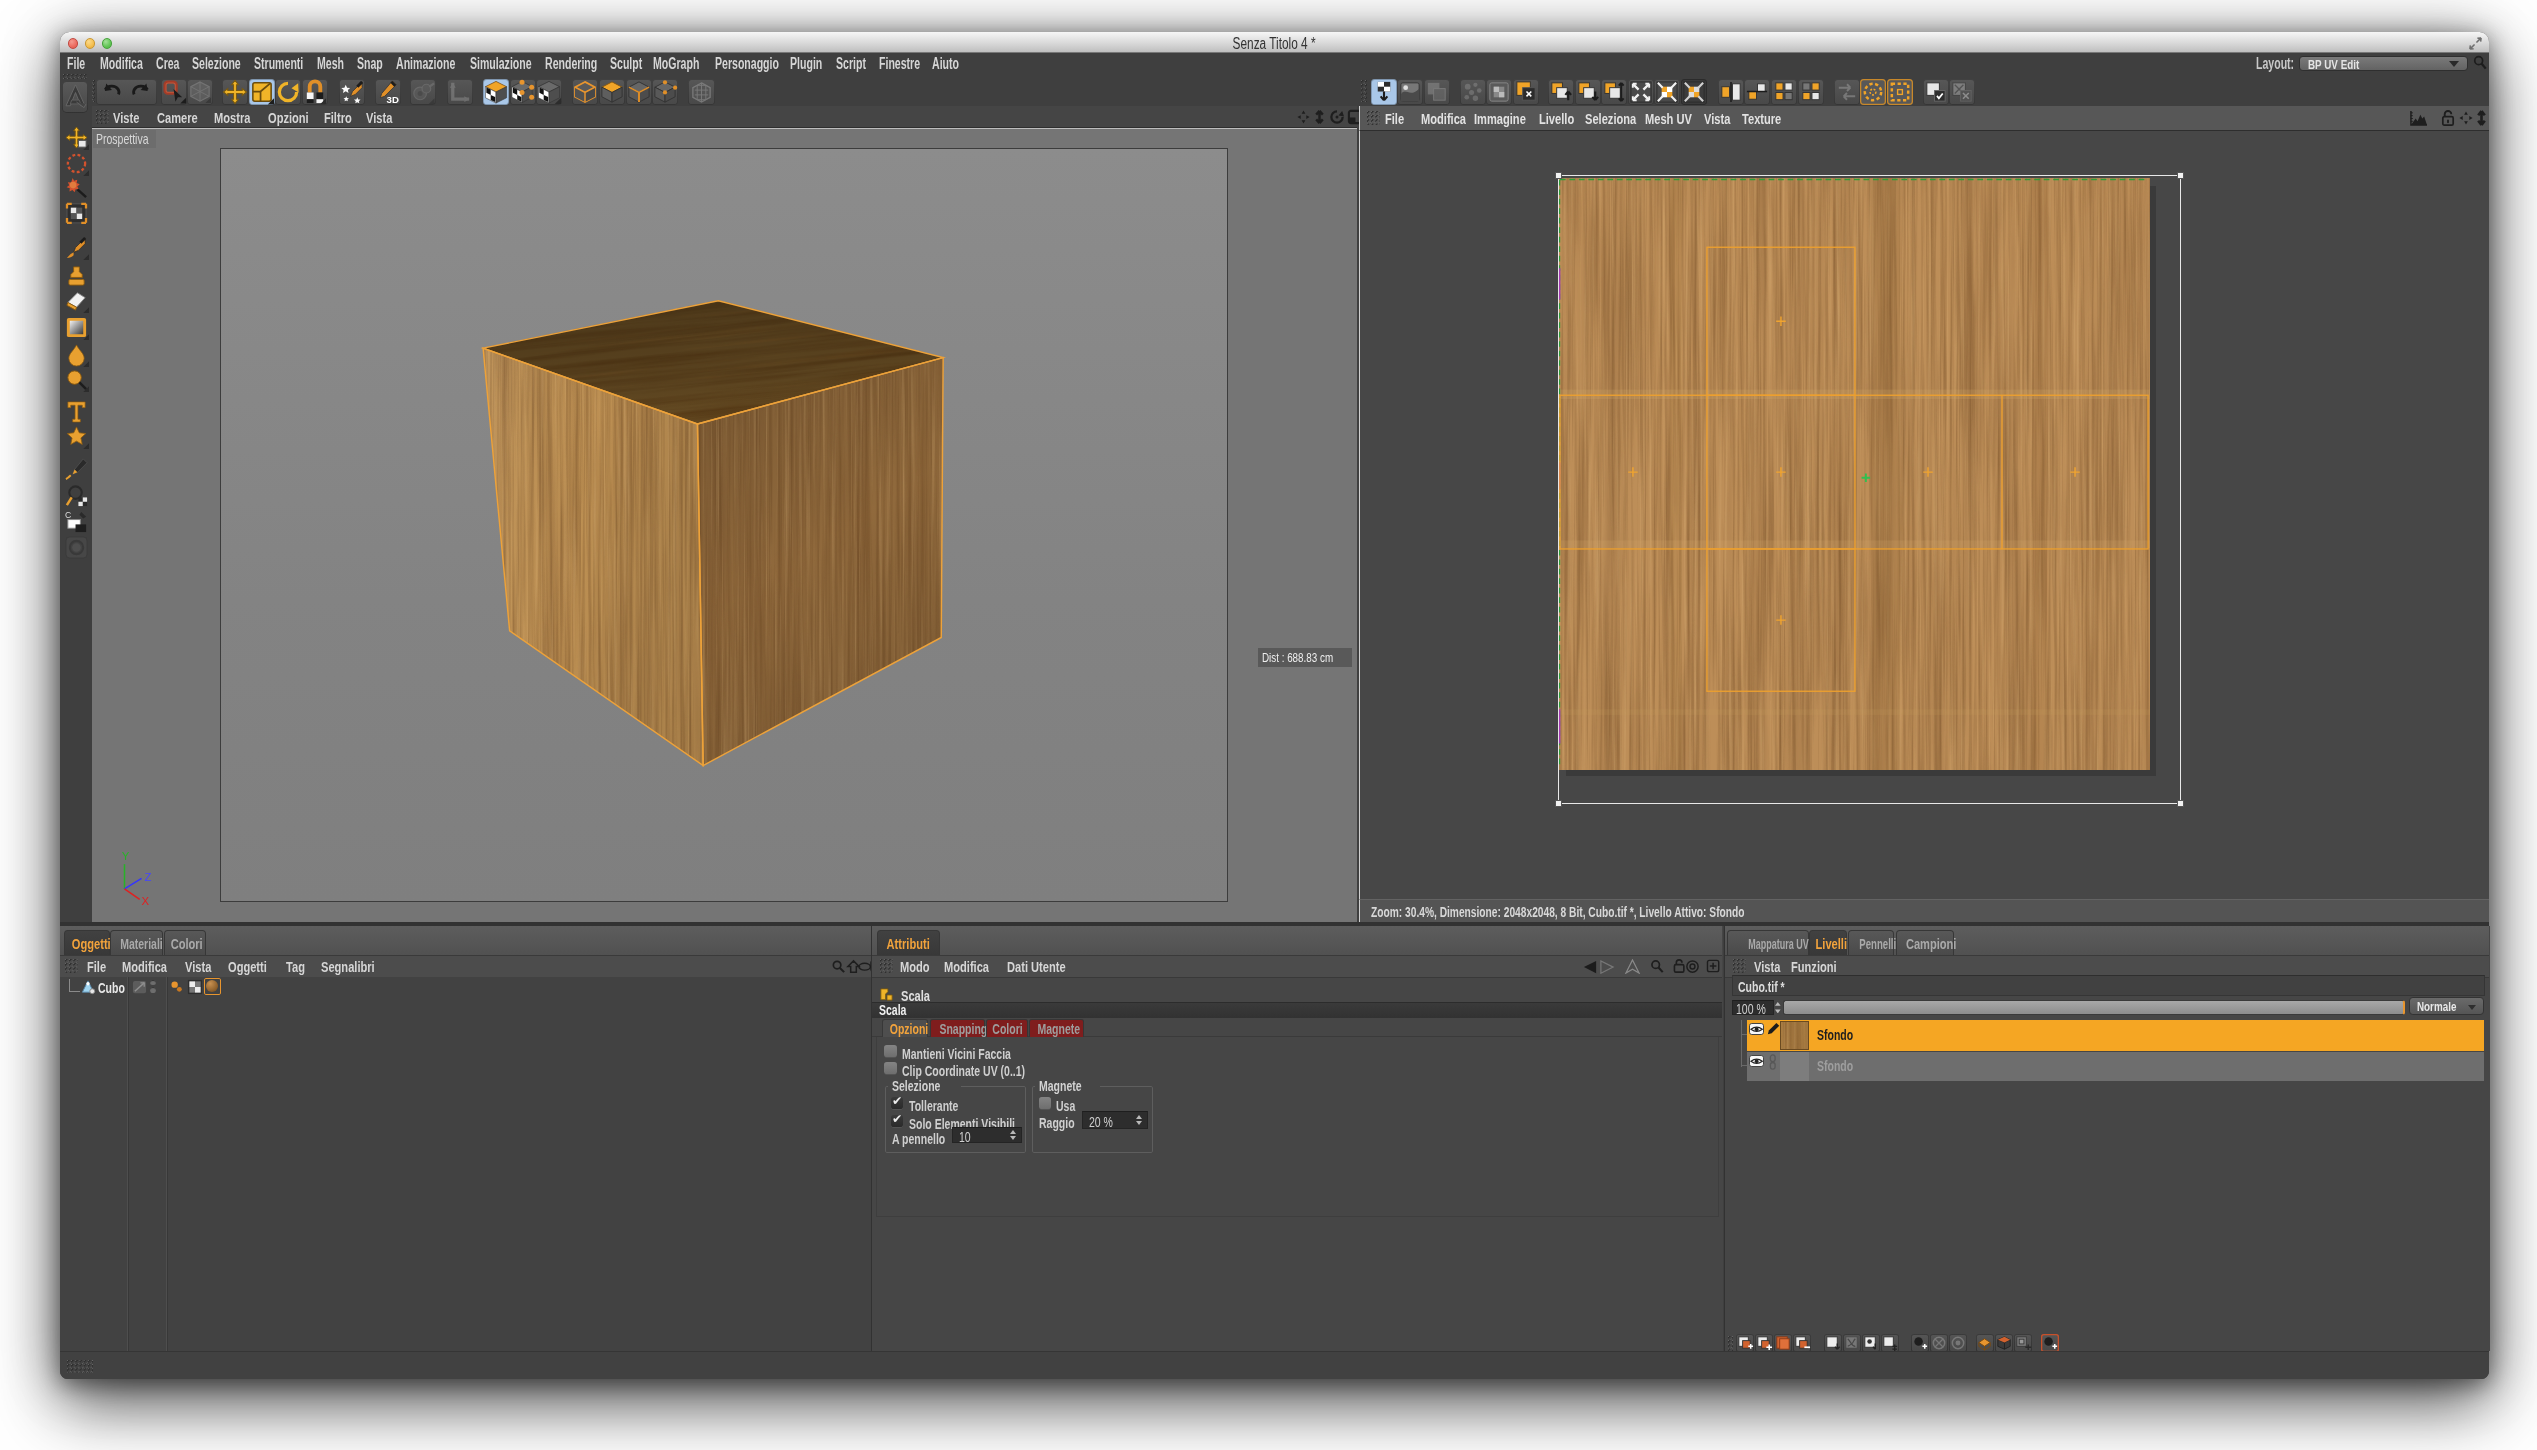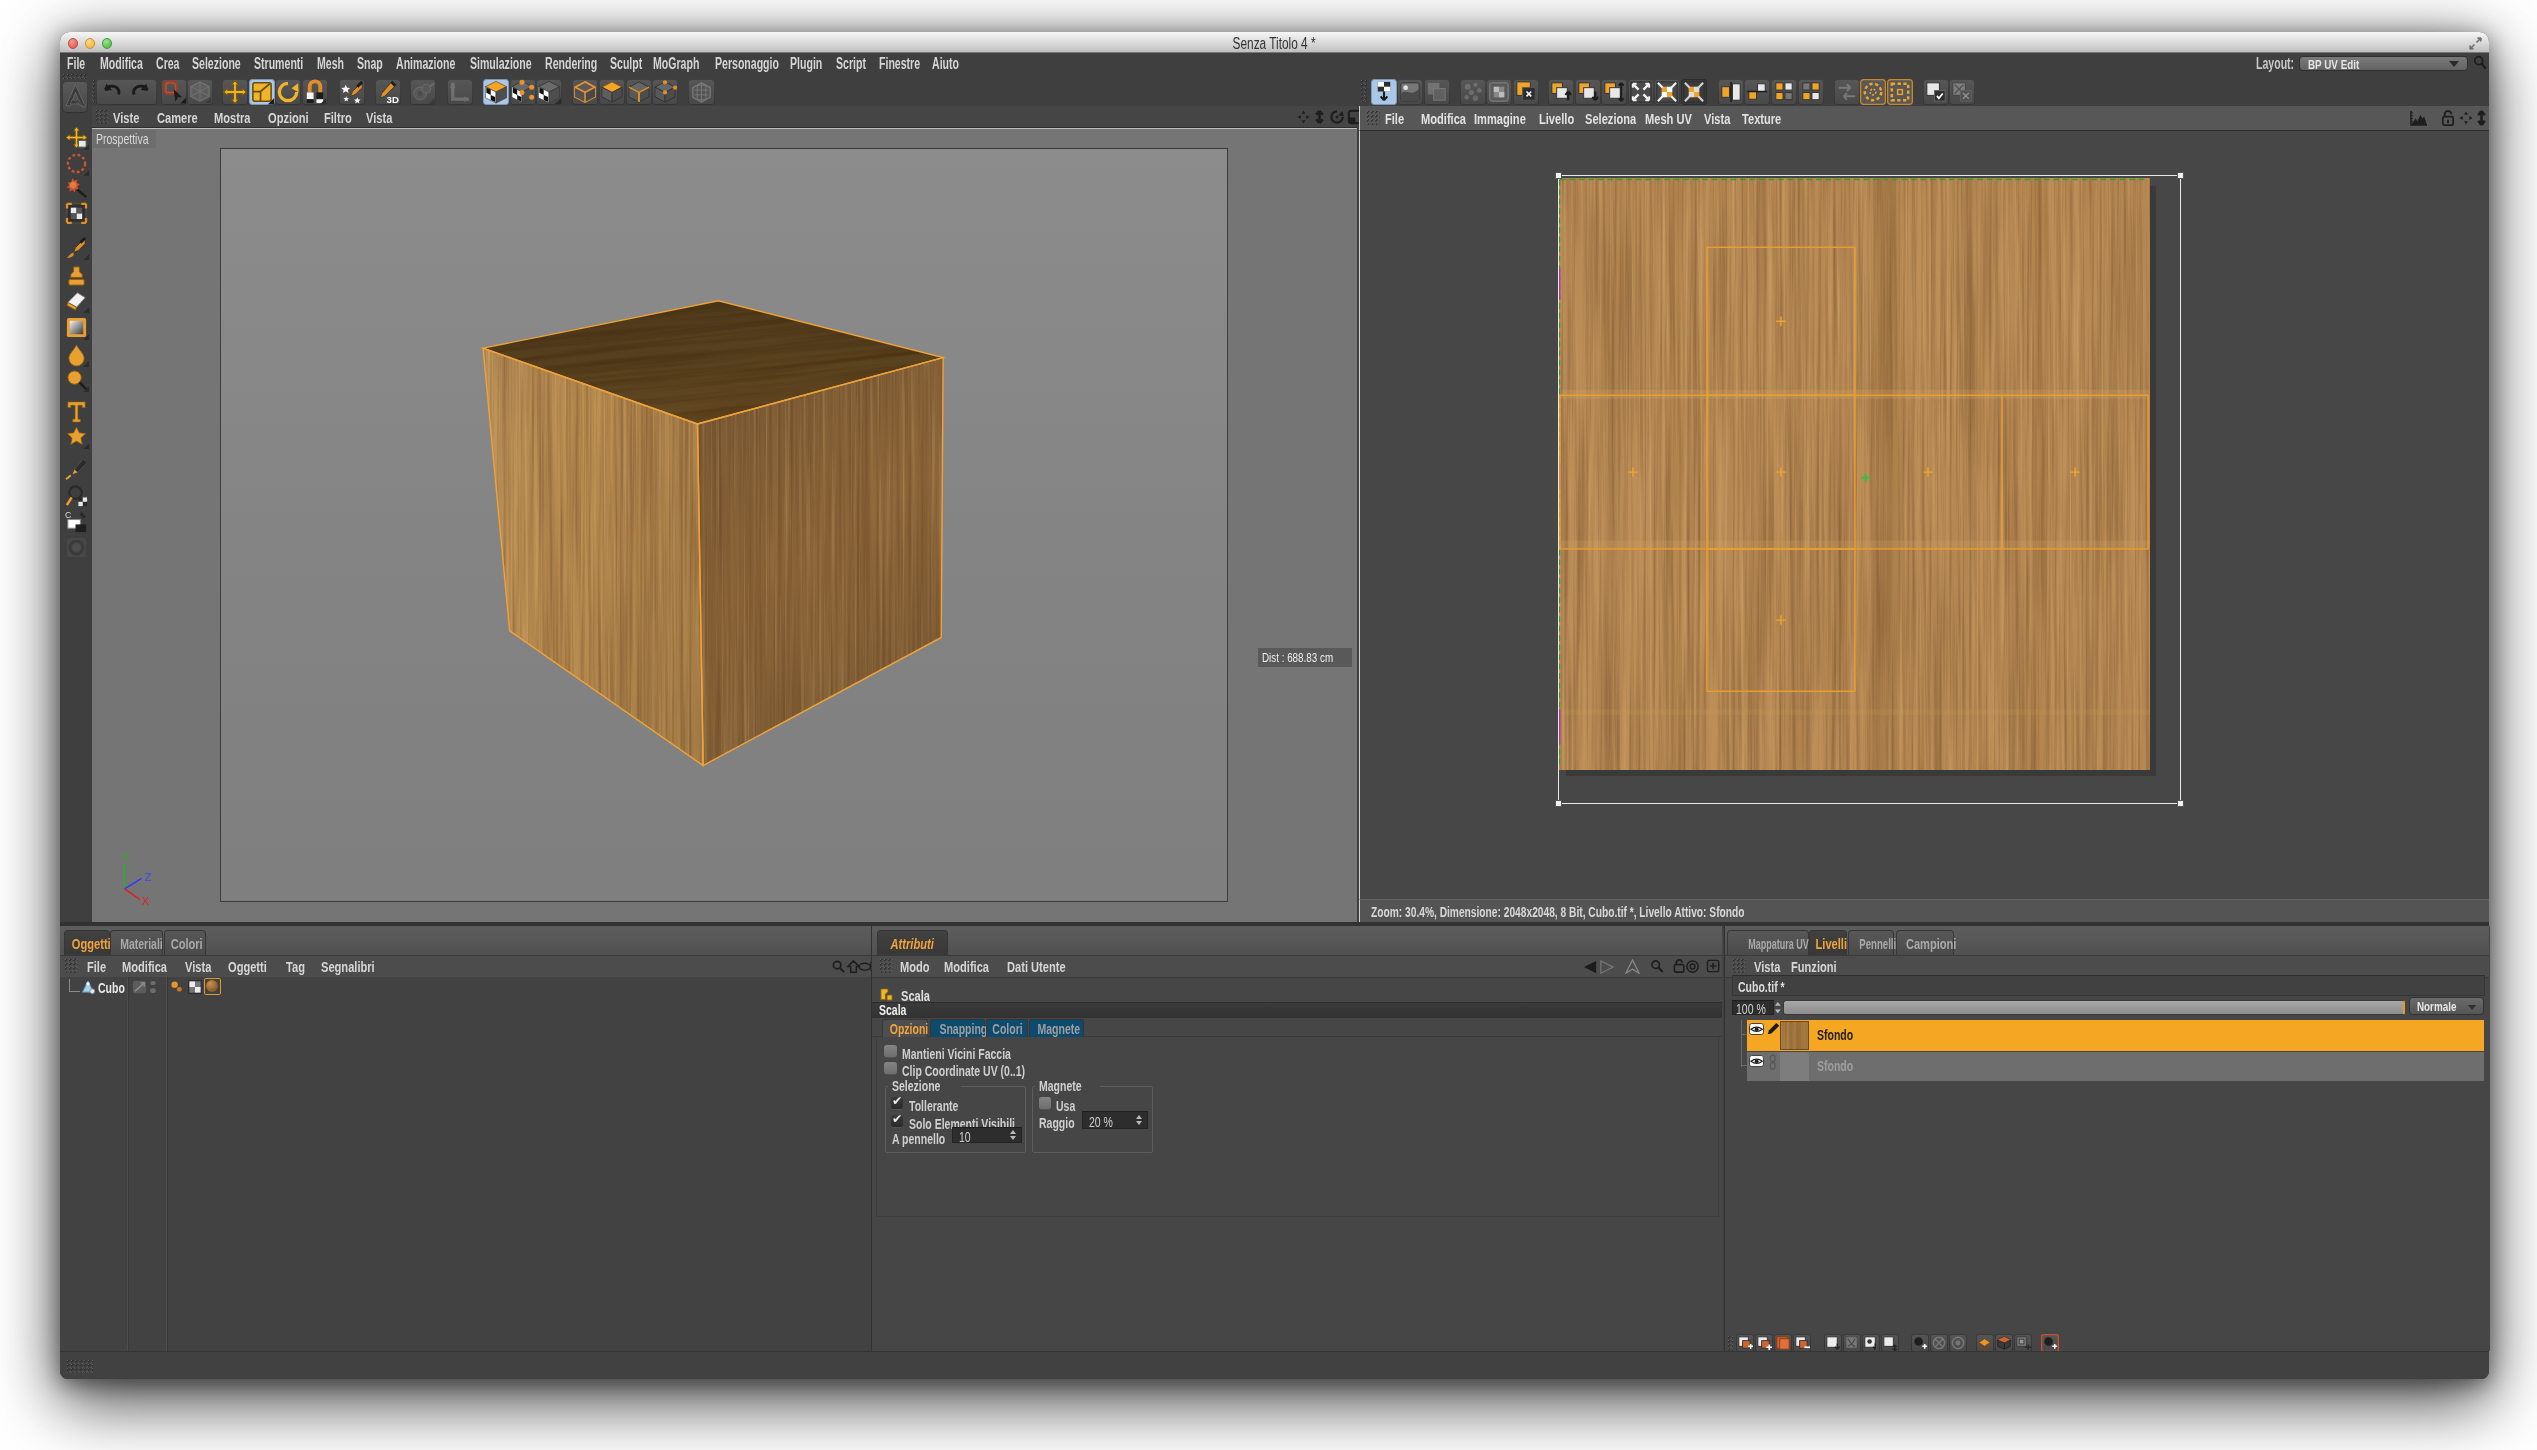--- a/index.html
+++ b/index.html
@@ -853,7 +853,7 @@
 
   <div id="attrpanel" class="abs" style="left:811px; top:894px; width:852px; height:425px; border-left:1.9px solid #323232; background:#464646;">
     <div class="tabrow abs" style="left:0; top:0; width:850px; height:28.5px;"></div>
-    <div class="tab active" style="left:4.7px; width:71px;font-style:italic;"><span>Attributi</span></div>
+    <div class="tab active" style="left:4.7px; width:63px;"><span>Attributi</span></div>
     <div class="panelmenu abs" style="left:0; top:28.5px; width:850px; height:23px; border-top:0.9px solid #3a3a3a; border-bottom:0.9px solid #393939;">
       <div class="grip abs" style="left:7.6px; top:3.8px; width:13.3px; height:14.2px;"></div>
       <span class="abs" style="left:27.5px; top:2.8px;">Modo</span>

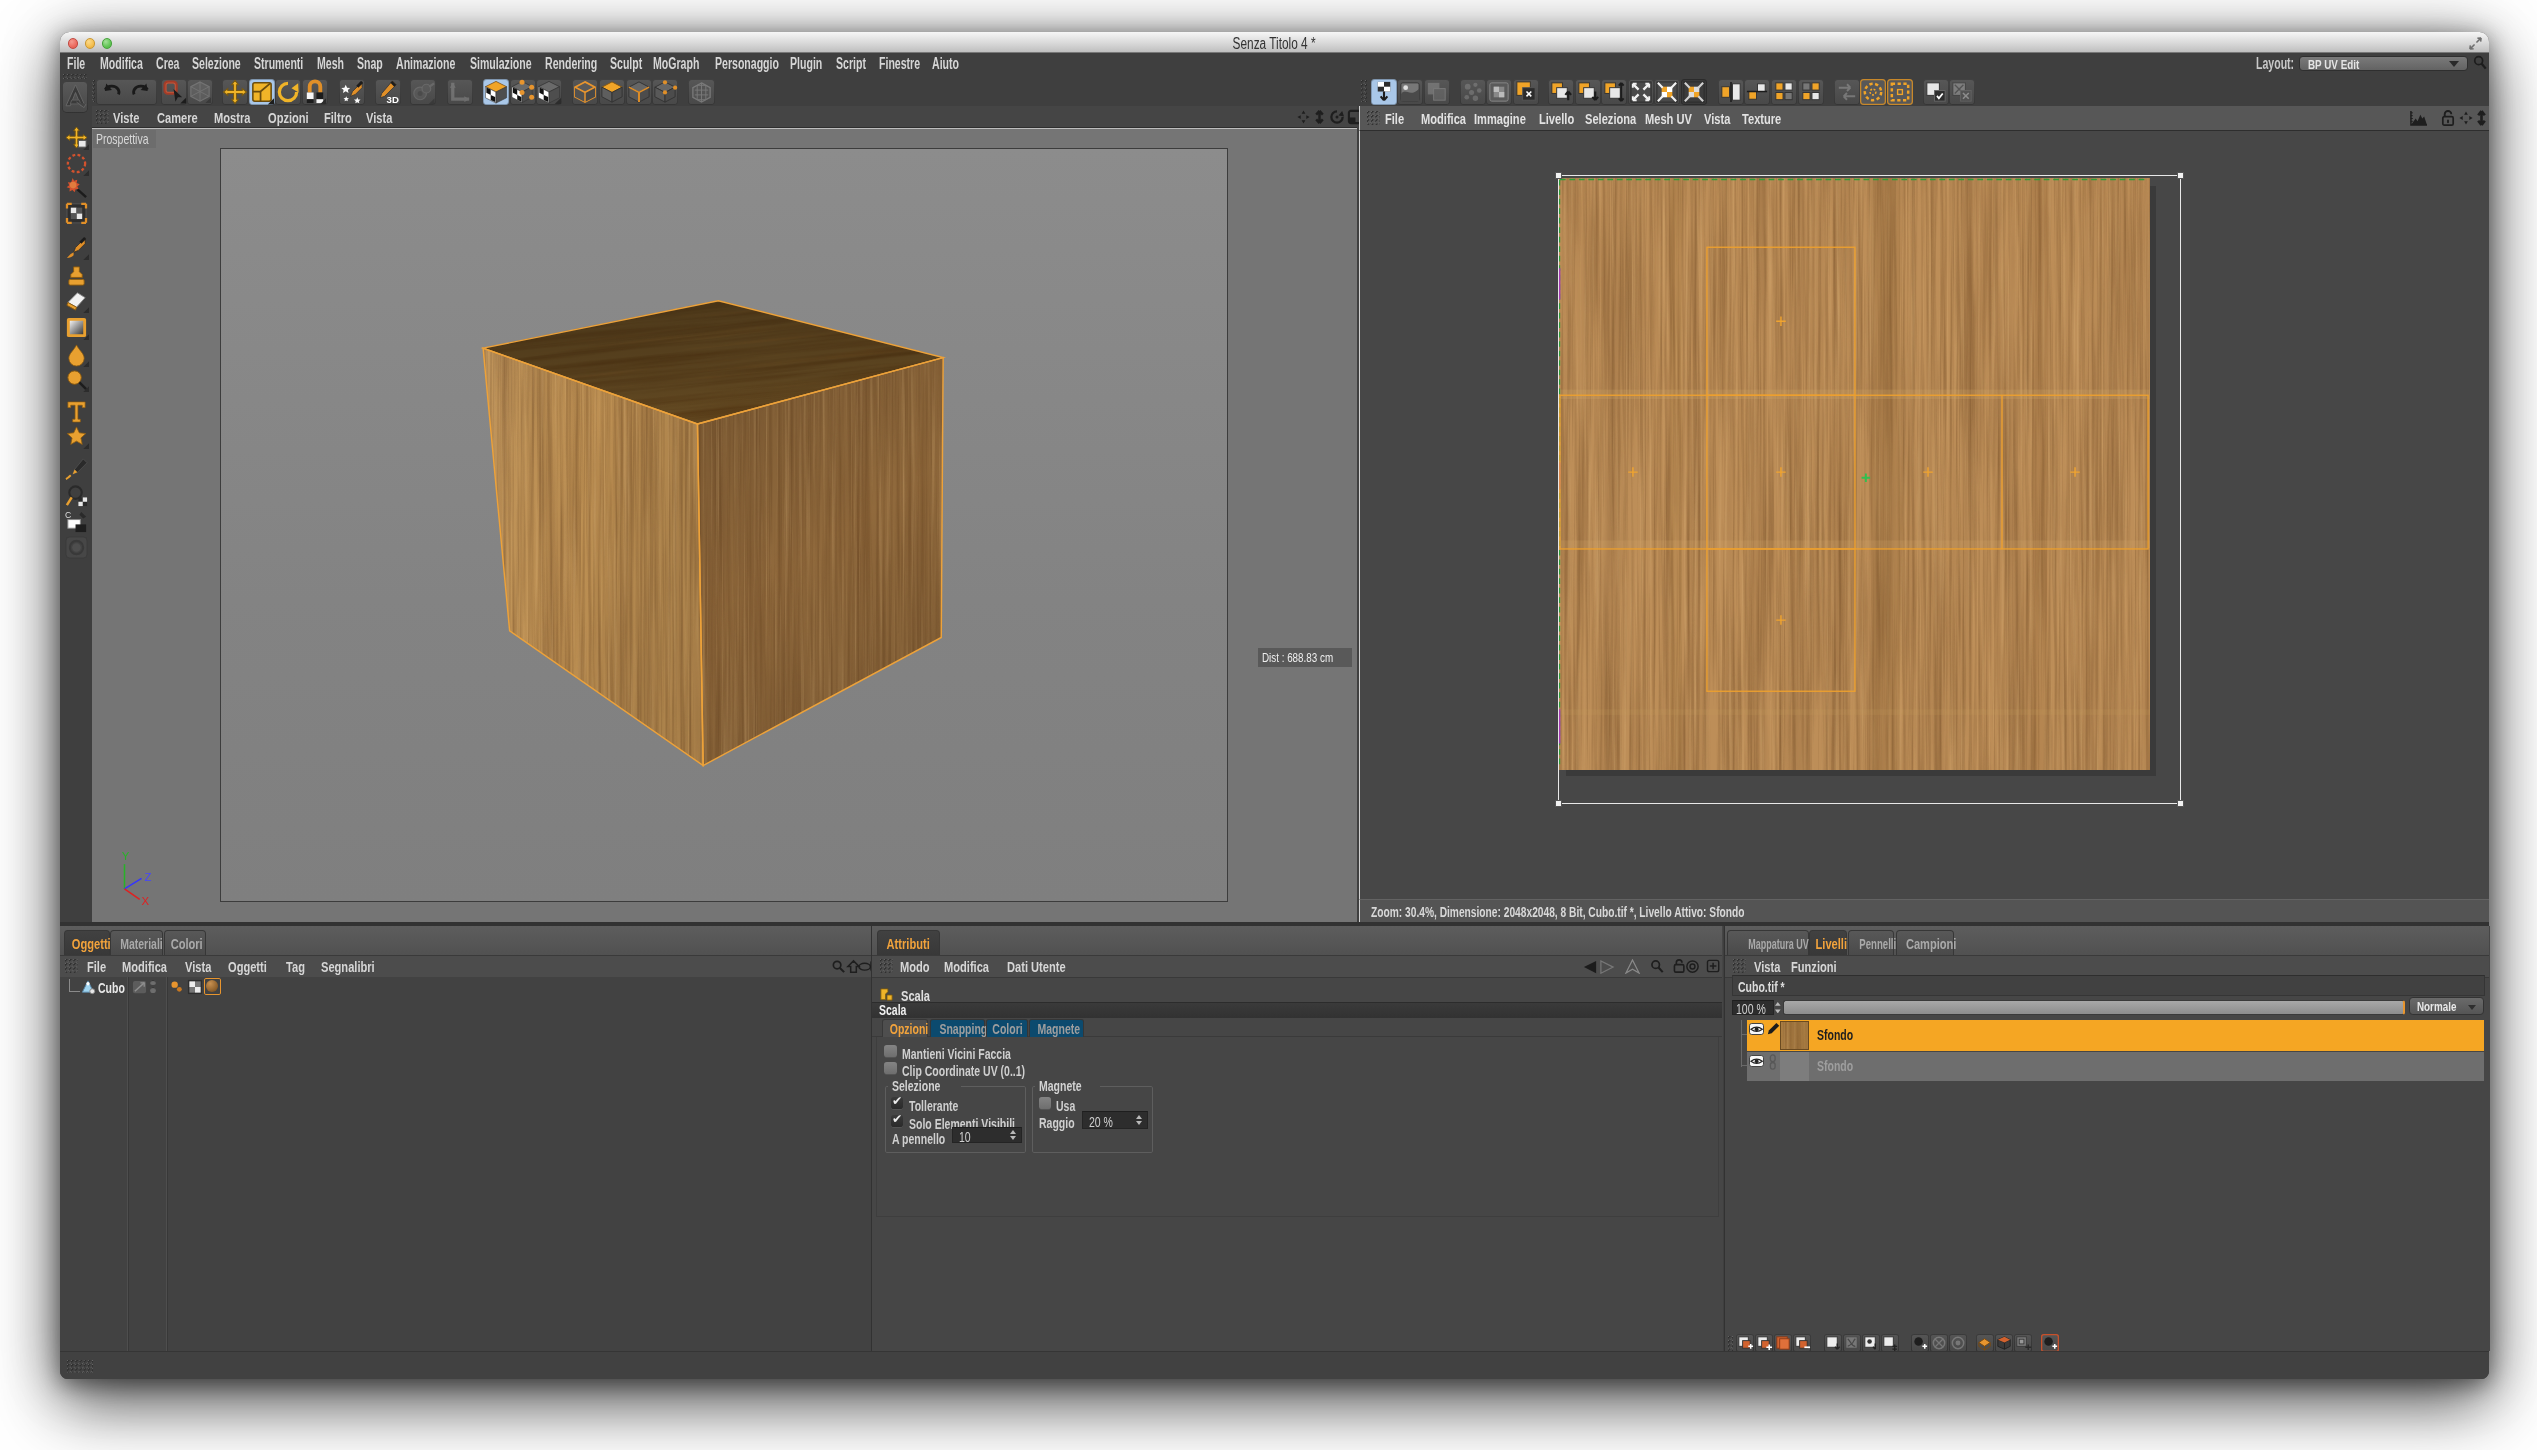--- a/index.html
+++ b/index.html
@@ -50,7 +50,7 @@
   .vtool { position:absolute; left:2.8px; width:26.6px; height:24px; }
   .vtool svg { position:absolute; left:0.9px; top:0; }
   .stab { position:absolute; top:93px; height:18px; line-height:18px; text-align:center;
-    font-size:14.2px; font-weight:bold; color:#9e9e9e; background:#0c4a6e;
+    font-size:14.2px; font-weight:bold; color:#9e9e9e; background:#7f1d1d;
     border:0.9px solid #363636; border-bottom:none; border-radius:2.8px 2.8px 0 0; }
   .lbl { position:absolute; color:#cfcfcf; font-size:14.2px; font-weight:bold; white-space:nowrap; }
   .grp { position:absolute; border:0.9px solid #5e5e5e; border-radius:1.9px; }

